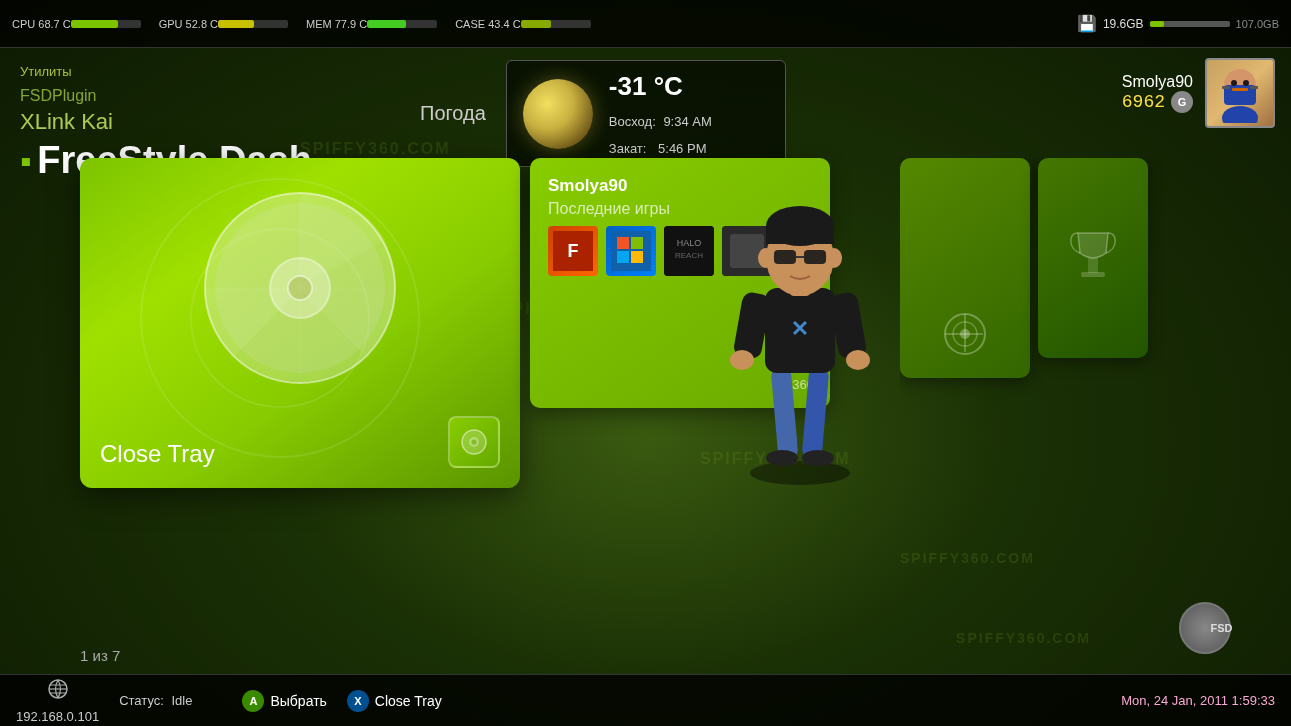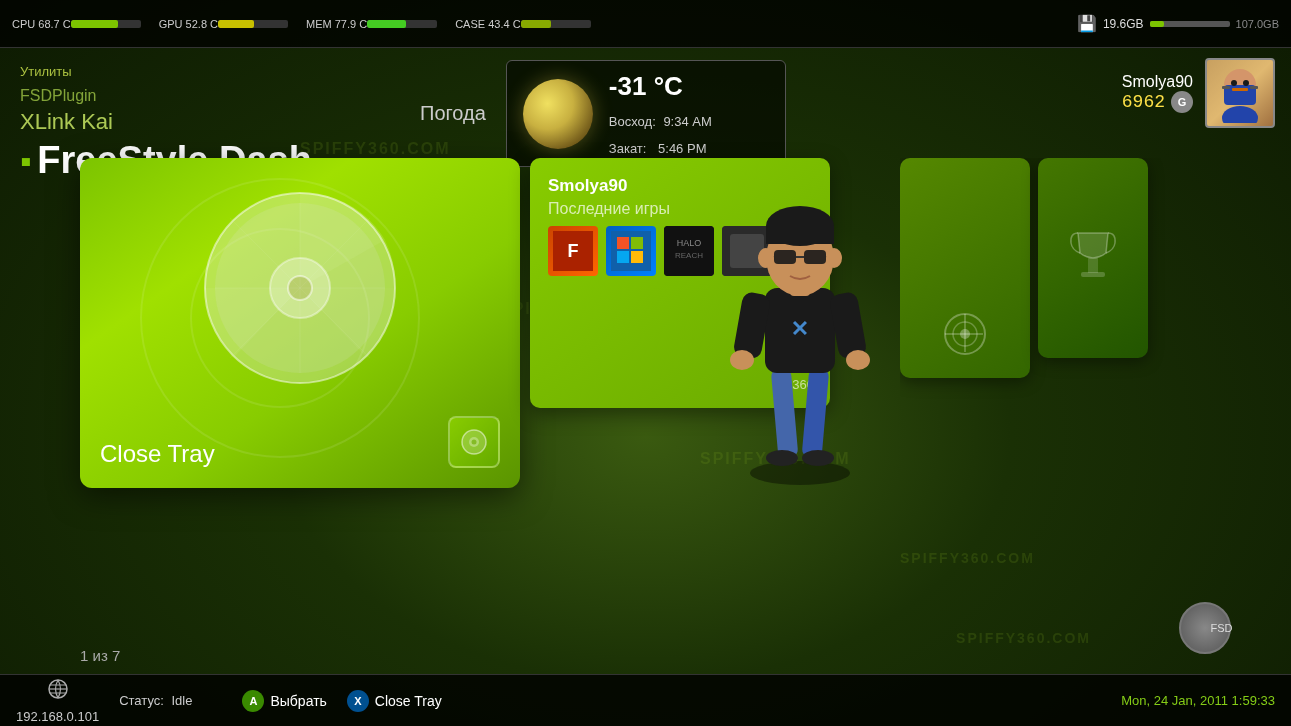--- a/index.html
+++ b/index.html
@@ -827,7 +827,7 @@
   </div>
 
   <div style="position:absolute;bottom:20px;right:60px;width:52px;height:52px;border-radius:50%;background:radial-gradient(circle,#888,#555);border:2px solid #777;display:flex;align-items:center;justify-content:center;">
-    <span style="font-size:11px;font-weight:normal;color:#ddd;padding-left:33px;">FSD</span>
+    <span style="font-size:11px;font-weight:bold;color:#ddd;padding-left:33px;">FSD</span>
   </div>
 
 </div>

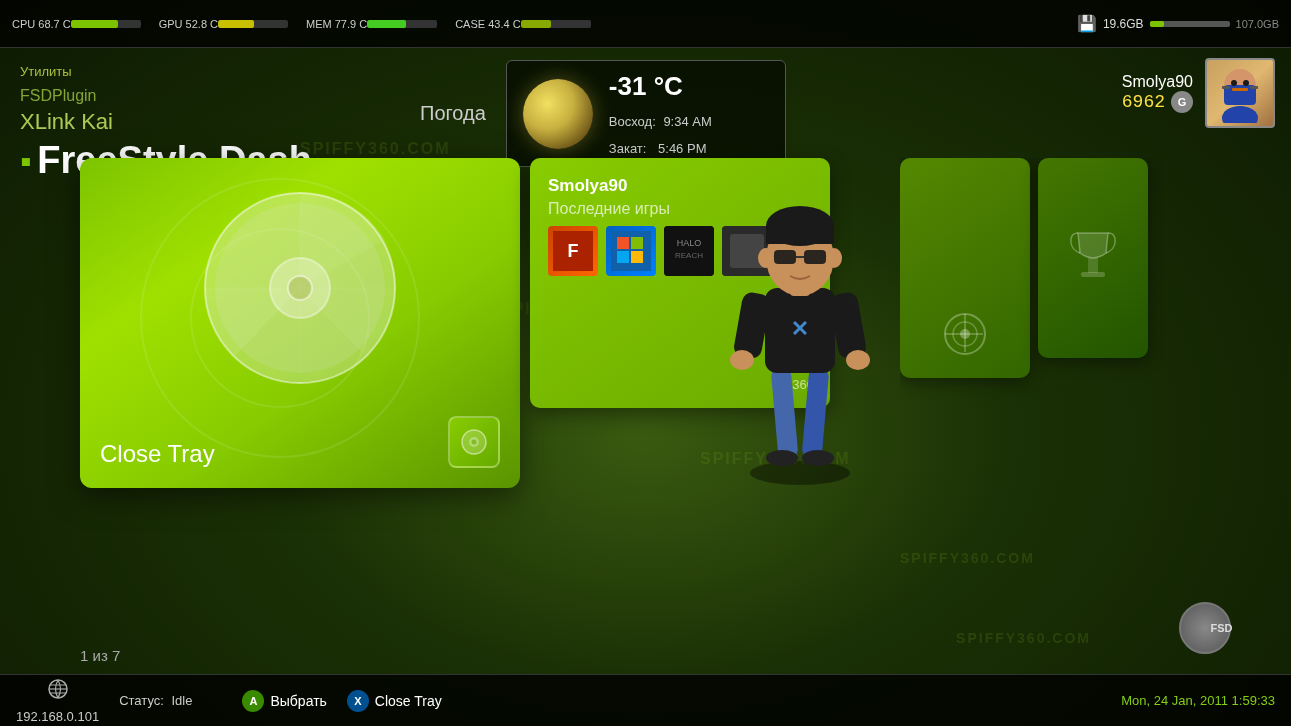--- a/index.html
+++ b/index.html
@@ -523,7 +523,7 @@
     .bottom-datetime {
       margin-left: auto;
       font-size: 13px;
-      color: #84cc16;
+      color: #f9a8d4;
     }
 
     .btn-action {

